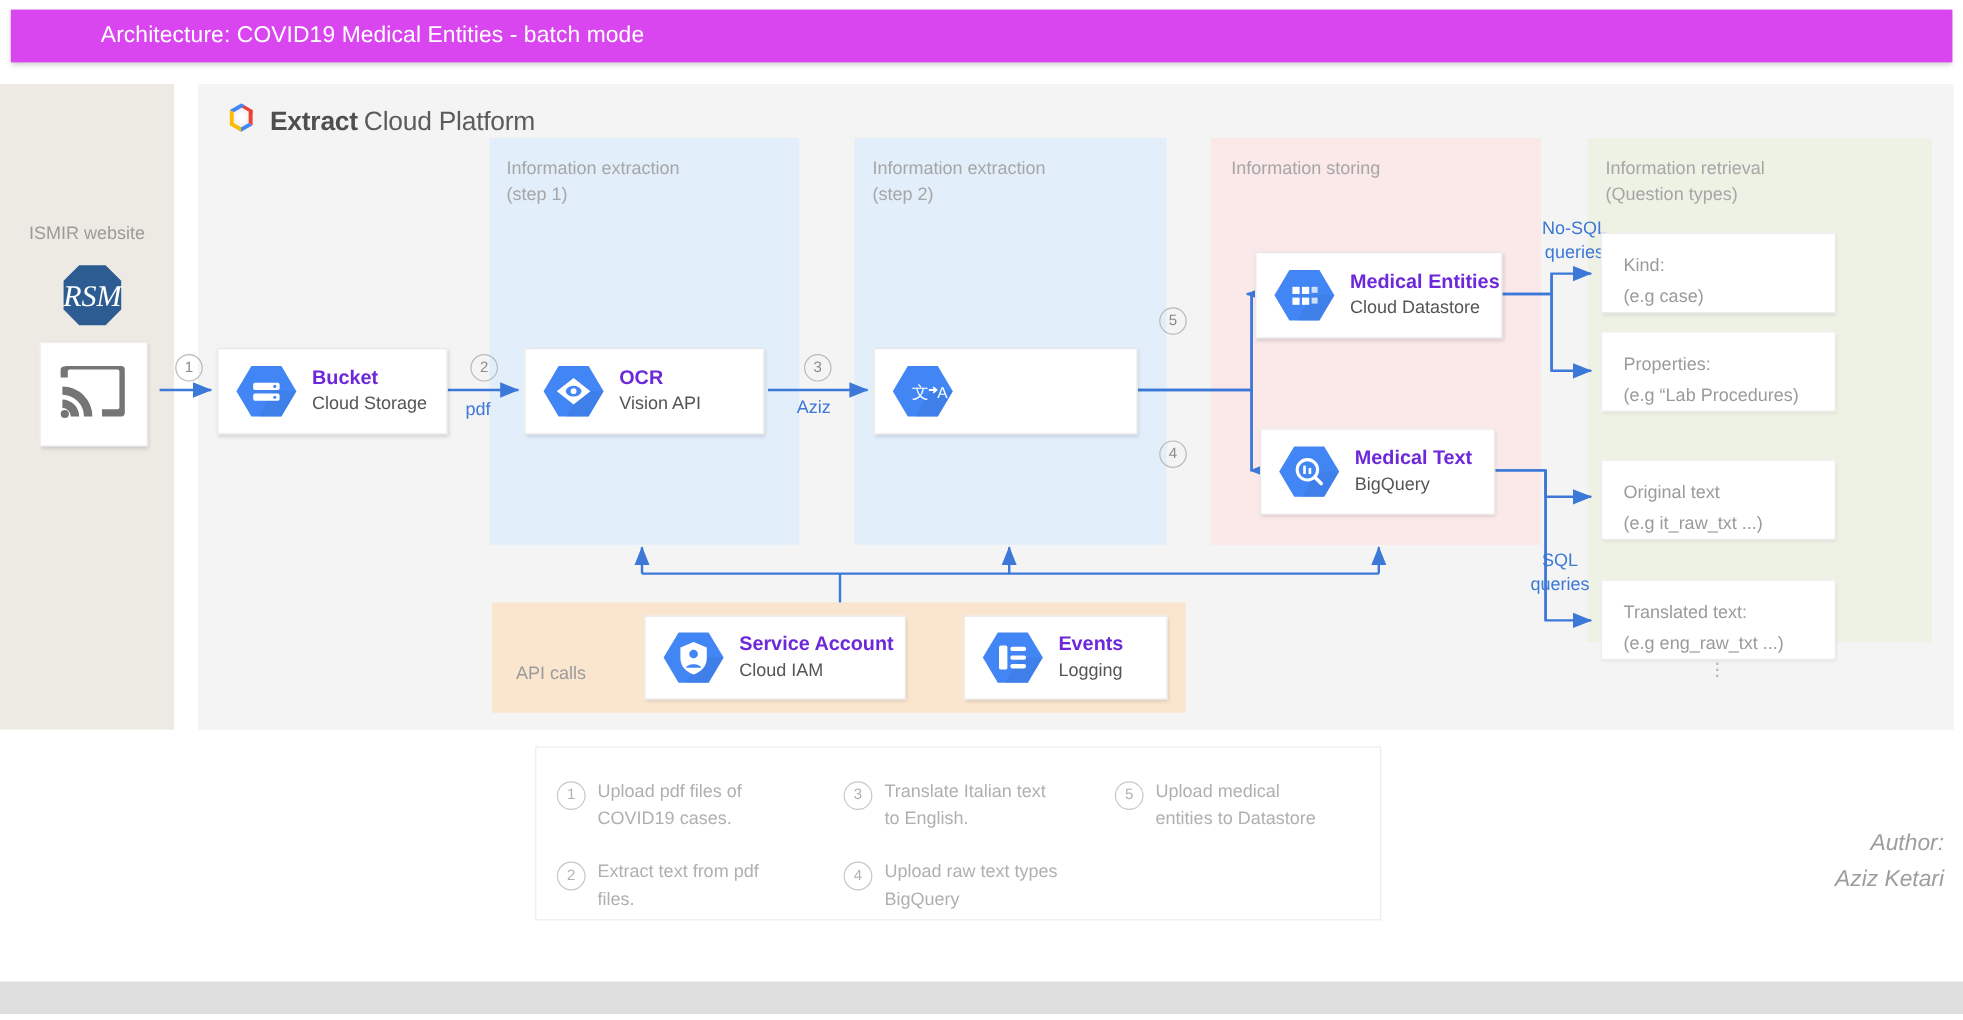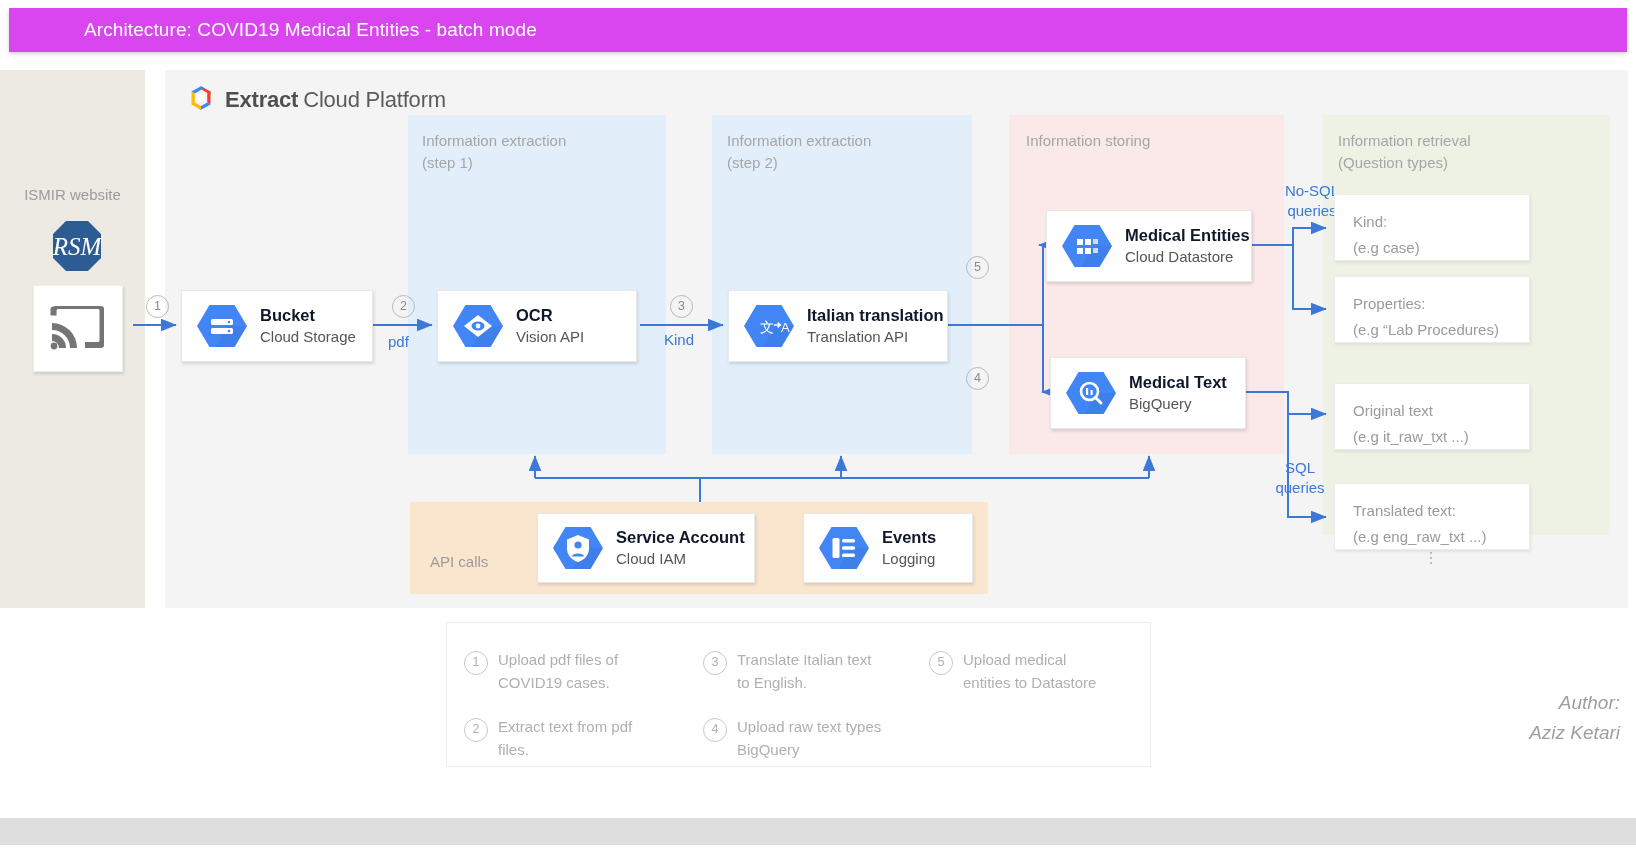--- a/index.html
+++ b/index.html
@@ -59,7 +59,7 @@
     display:flex;align-items:center;justify-content:center;
   }
   .card .txt{margin-left:12px;}
-  .card .ttl{font-size:16.5px;color:#0f172a;font-weight:bold;line-height:22px;white-space:nowrap;}
+  .card .ttl{font-size:16.5px;color:#6d28d9;font-weight:bold;line-height:22px;white-space:nowrap;}
   .card .sub{font-size:15px;color:#555;line-height:22px;white-space:nowrap;}
   .hexsvg{display:block;}
 

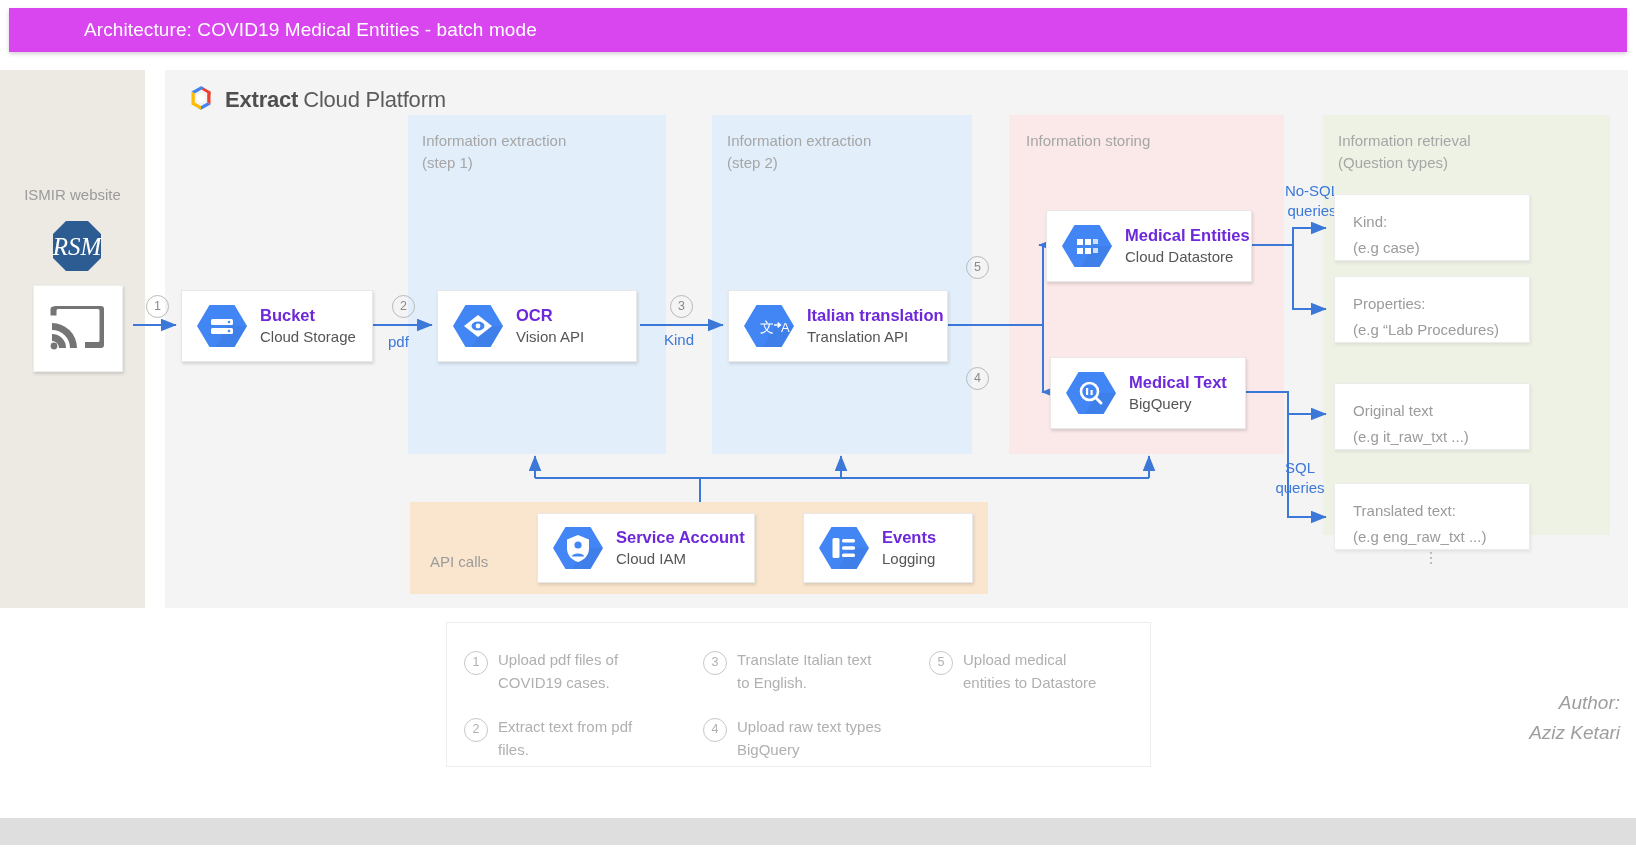--- a/index.html
+++ b/index.html
@@ -304,10 +304,6 @@
         <text x="37" y="28" font-size="13" fill="#fff" font-family="&quot;Liberation Sans&quot;, sans-serif">A</text>
       </svg>
     </div>
-    <div class="txt">
-      <div class="ttl">Italian translation</div>
-      <div class="sub">Translation API</div>
-    </div>
   </div>
 
   <div class="card" style="left:1046px;top:210px;width:204px;height:70px;">

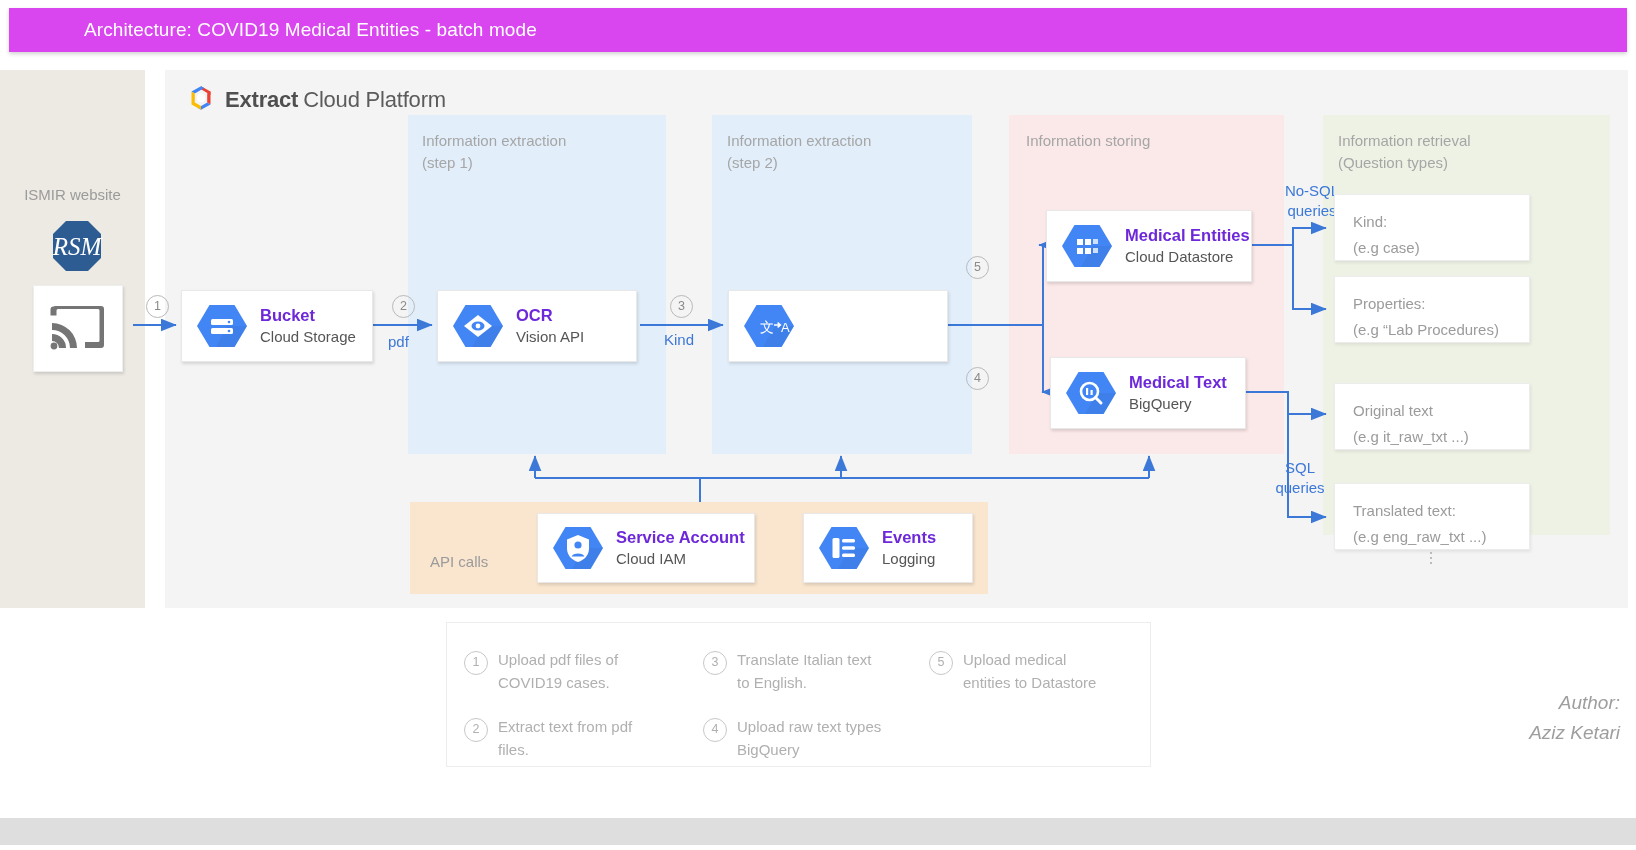--- a/index.html
+++ b/index.html
@@ -251,7 +251,7 @@
   <div class="stepc" style="left:966px;top:256px;">5</div>
 
   <div class="elabel" style="left:388px;top:332px;">pdf</div>
-  <div class="elabel" style="left:664px;top:330px;">Kind</div>
+  <div class="elabel" style="left:664px;top:330px;">Aziz</div>
   <div class="elabel two" style="left:1258px;top:181px;width:68px;">
     <span>No-SQL</span><br>
     <span>queries</span>

